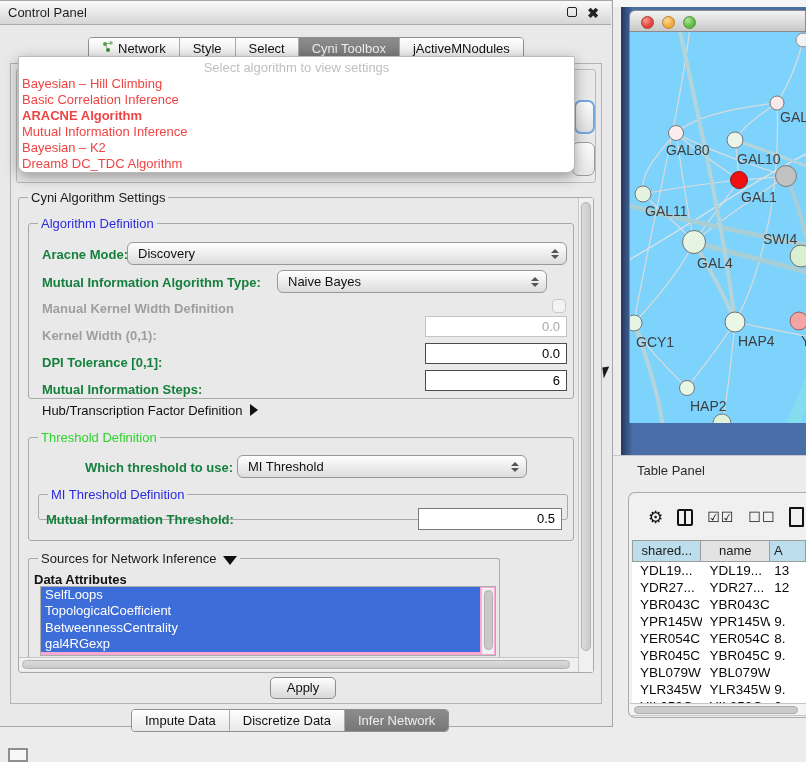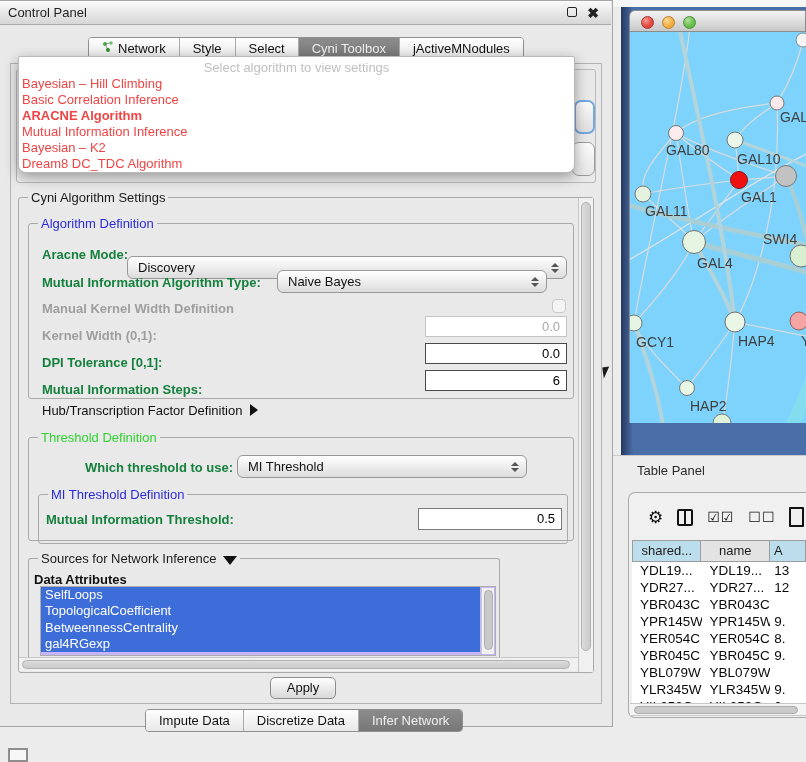--- a/index.html
+++ b/index.html
@@ -166,7 +166,7 @@
       <span class="group-label lbl-blue">Algorithm Definition</span>
     </div>
     <div class="abs form-label" style="left:42px; top:246px;">Aracne Mode:</div>
-    <div class="abs combo" style="left:127px; top:241px; width:440px; height:23px;margin-top:14px;">
+    <div class="abs combo" style="left:127px; top:241px; width:440px; height:23px;">
       <span>Discovery</span>
       <span class="arrows">
           <i class="up"></i>

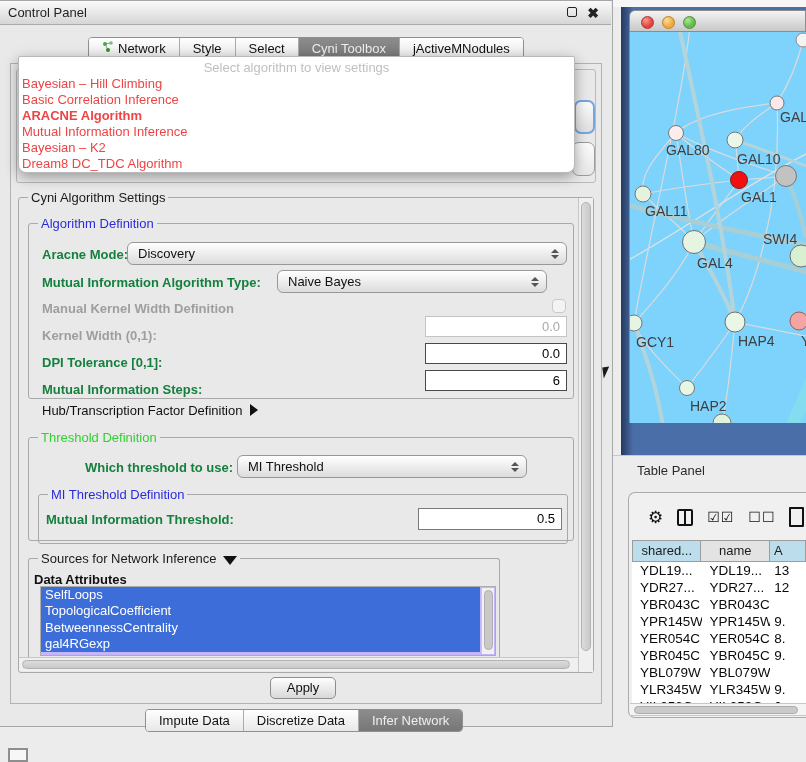--- a/index.html
+++ b/index.html
@@ -205,7 +205,7 @@
           <i class="dn"></i>
         </span>
     </div>
-    <div class="abs group" style="left:38px; top:493px; width:530px; height:50px;">
+    <div class="abs group" style="left:38px; top:493px; width:530px; height:26px;">
       <span class="group-label lbl-blue">MI Threshold Definition</span>
     </div>
     <div class="abs form-label" style="left:46px; top:511px;">Mutual Information Threshold:</div>

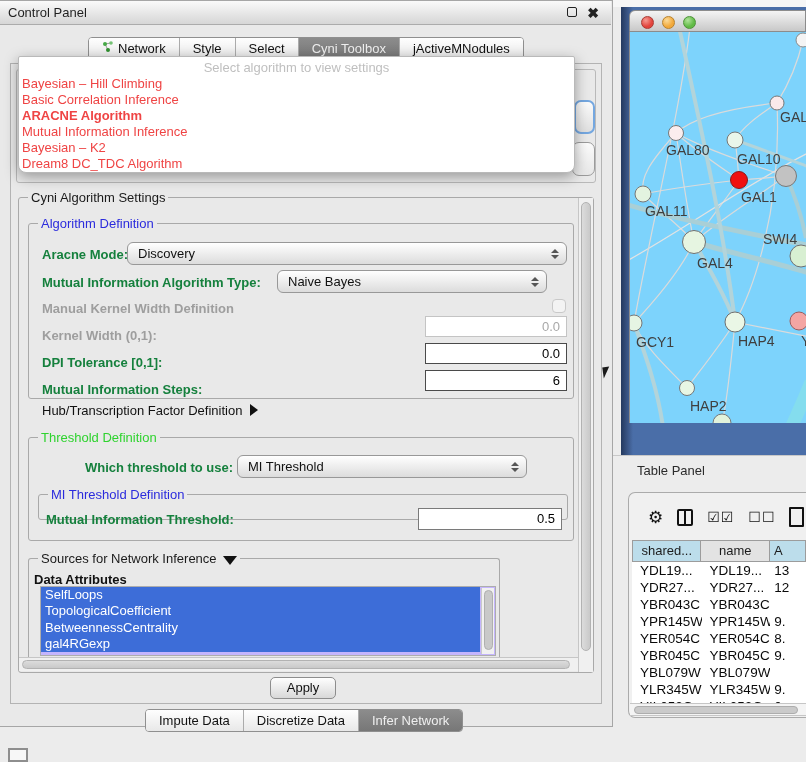--- a/index.html
+++ b/index.html
@@ -59,7 +59,7 @@
   .tri-down { display:inline-block; width:0; height:0; border-left:7px solid transparent; border-right:7px solid transparent; border-top:9px solid #111; margin-left:6px; vertical-align:-2px; }
 
   
-  #attr-list { left:40px; top:585px; width:456px; height:70px; background:#c4b5fd; border:1px solid #ADADAD; overflow:hidden; }
+  #attr-list { left:40px; top:585px; width:456px; height:70px; background:#f9a8d4; border:1px solid #ADADAD; overflow:hidden; }
   .attr-item { height:16.3px; background:#3D6DD8; color:#FFF; font-size:13px; line-height:16.3px; padding-left:4px; width:439px; }
   #attr-vscroll { position:absolute; right:1px; top:1px; width:13px; height:66px; background:#F1F1F1; border-left:1px solid #C9C9C9; }
   #attr-vthumb { position:absolute; left:1.5px; top:2px; width:9px; height:60px; background:#C9C9C9; border:1px solid #AFAFAF; border-radius:5px; }

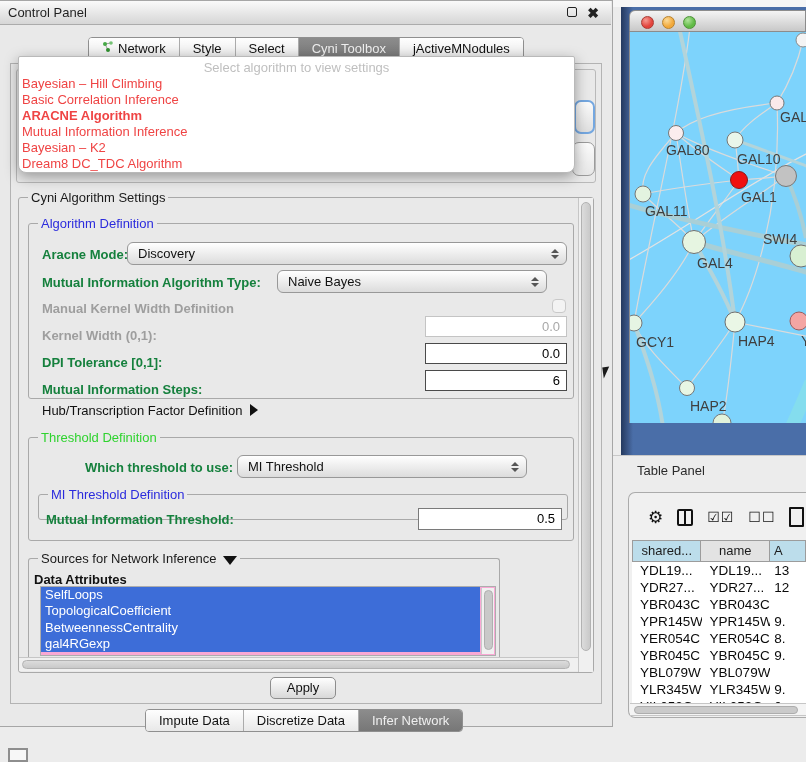--- a/index.html
+++ b/index.html
@@ -236,7 +236,7 @@
 
     <div class="abs" id="apply-btn">Apply</div>
 
-    <div class="abs seg-bar" style="left:145px; top:708px;">
+    <div class="abs seg-bar" style="left:131px; top:708px;">
       <div class="seg">
           <span>Impute Data</span>
         </div>

